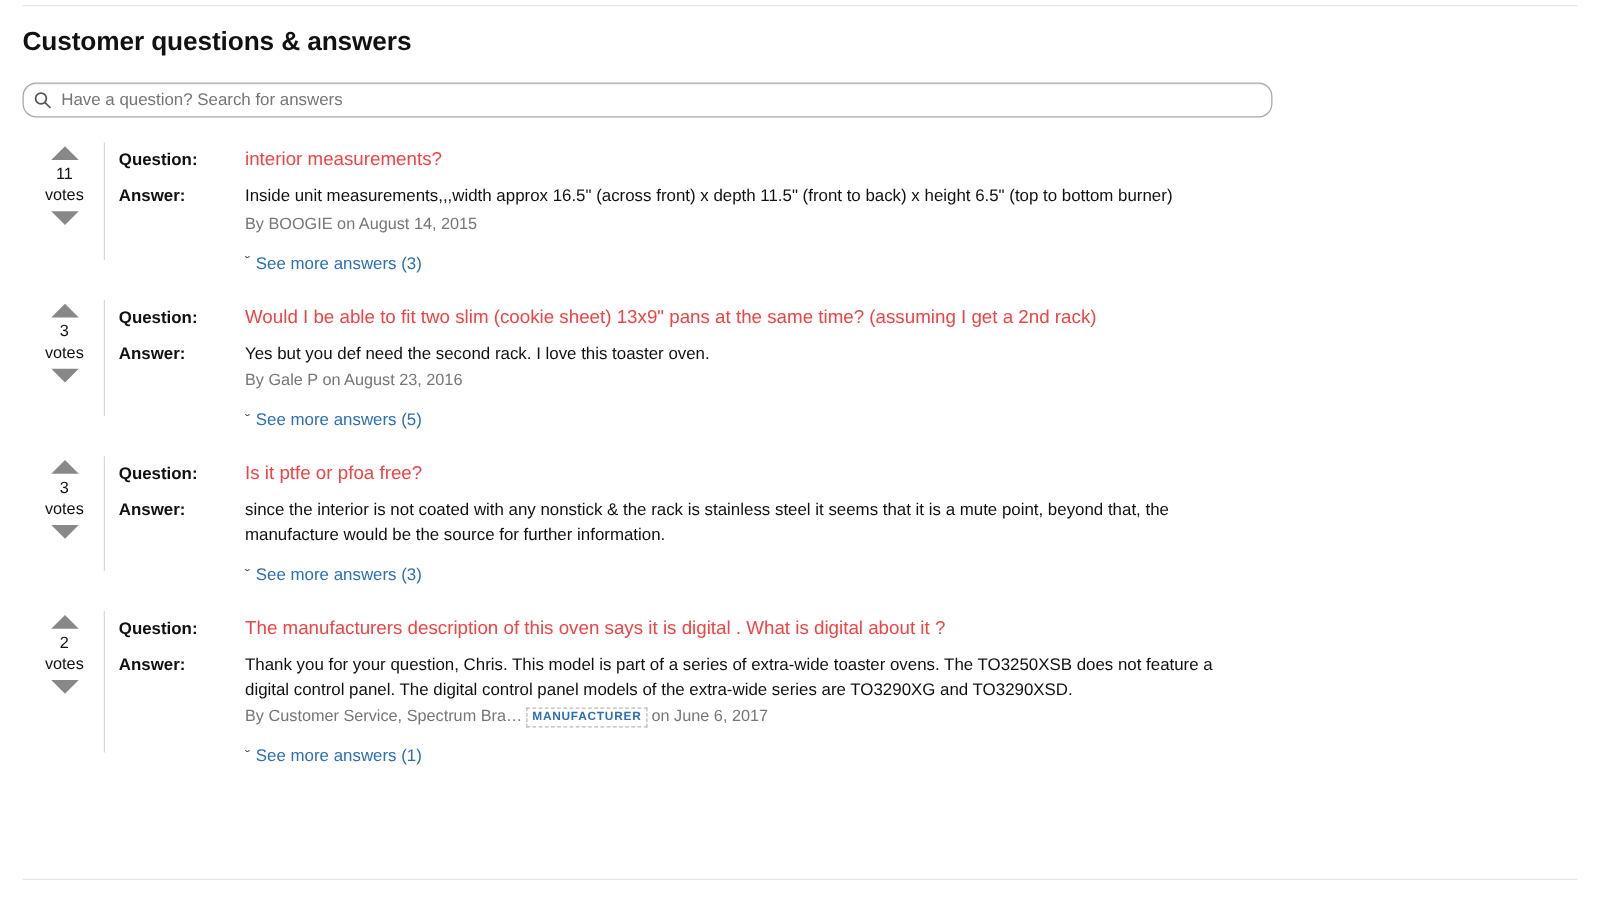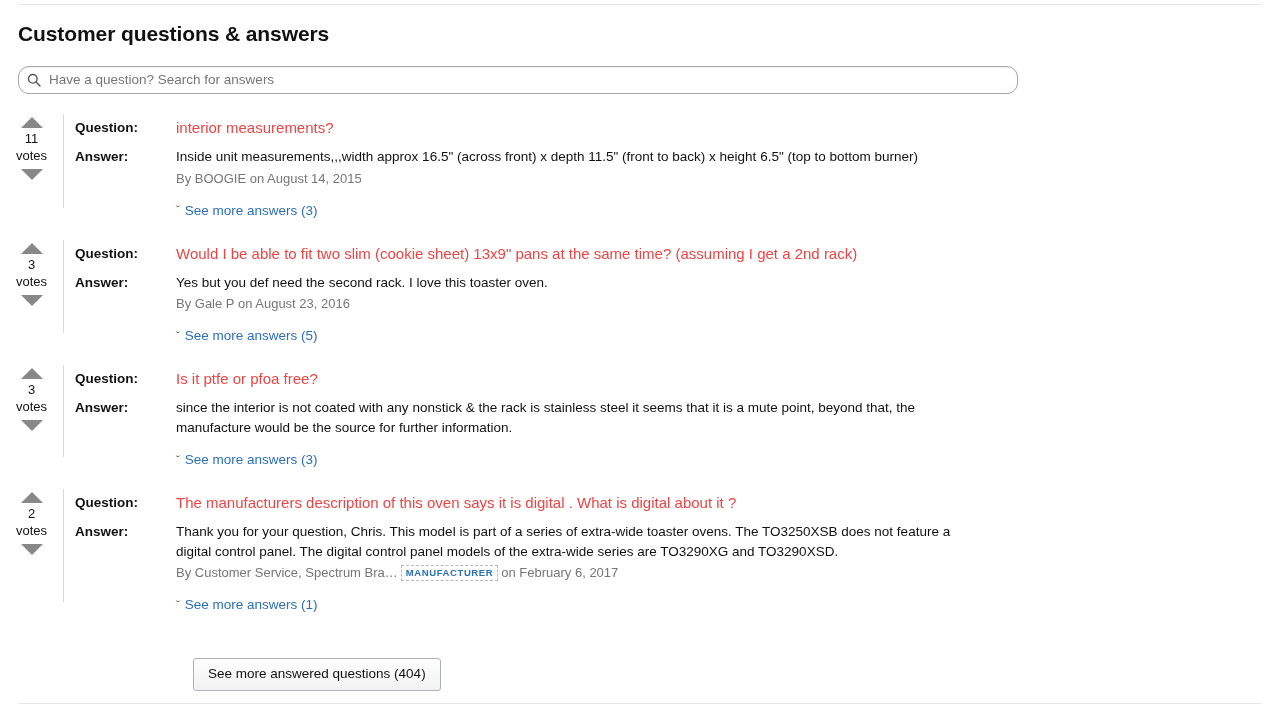--- a/index.html
+++ b/index.html
@@ -106,6 +106,7 @@
     display: flex;
     align-items: flex-start;
     padding-bottom: 10px;
+    padding-left: 20px;
   }
 
   .vote-col {

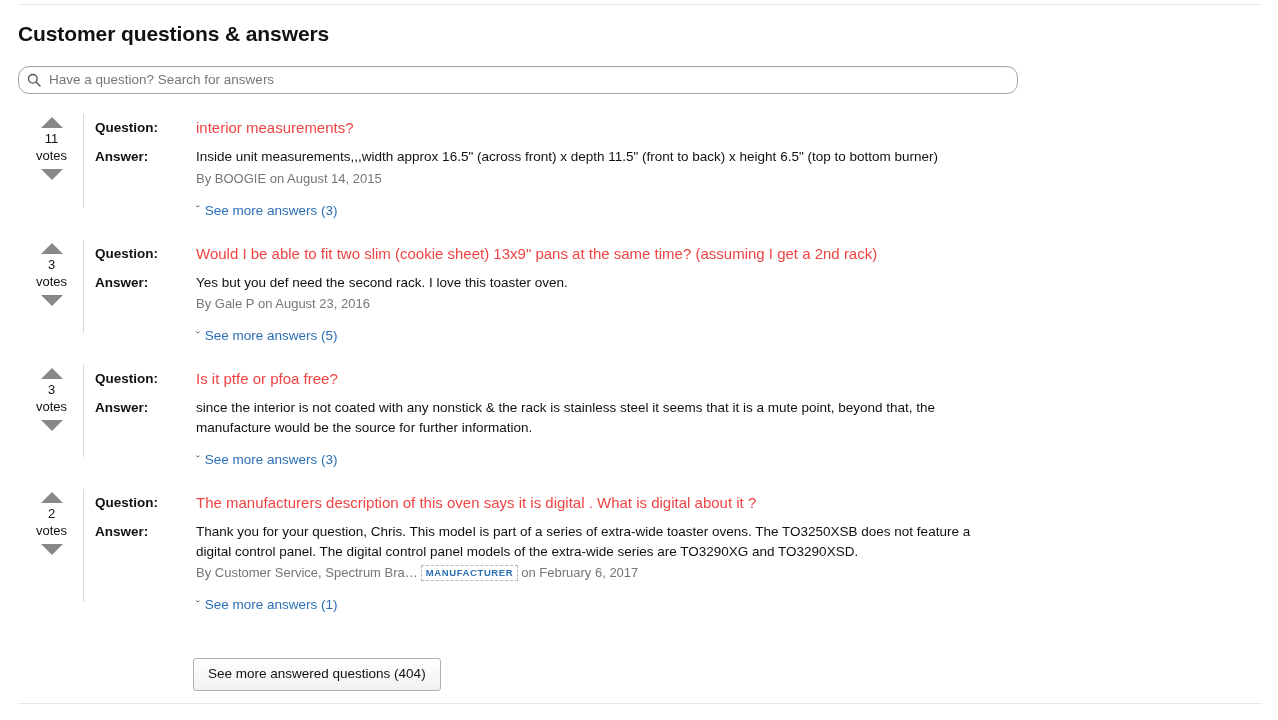--- a/index.html
+++ b/index.html
@@ -385,7 +385,7 @@
           <div class="qa-content">
             <div class="answer-text">Thank you for your question, Chris. This model is part of a series of extra-wide toaster ovens. The TO3250XSB does not feature a digital control panel. The digital control panel models of the extra-wide series are TO3290XG and TO3290XSD.</div>
             <div class="byline">
-              <span>By Customer Service, Spectrum Bra…</span><span class="mfr-badge">MANUFACTURER</span><span>on February 6, 2017</span>
+              <span>By Customer Service, Spectrum Bra…</span><span class="mfr-badge">MANUFACTURER</span><span>on June 6, 2017</span>
             </div>
             <div class="see-more">
               <span class="chevron">ˇ</span>

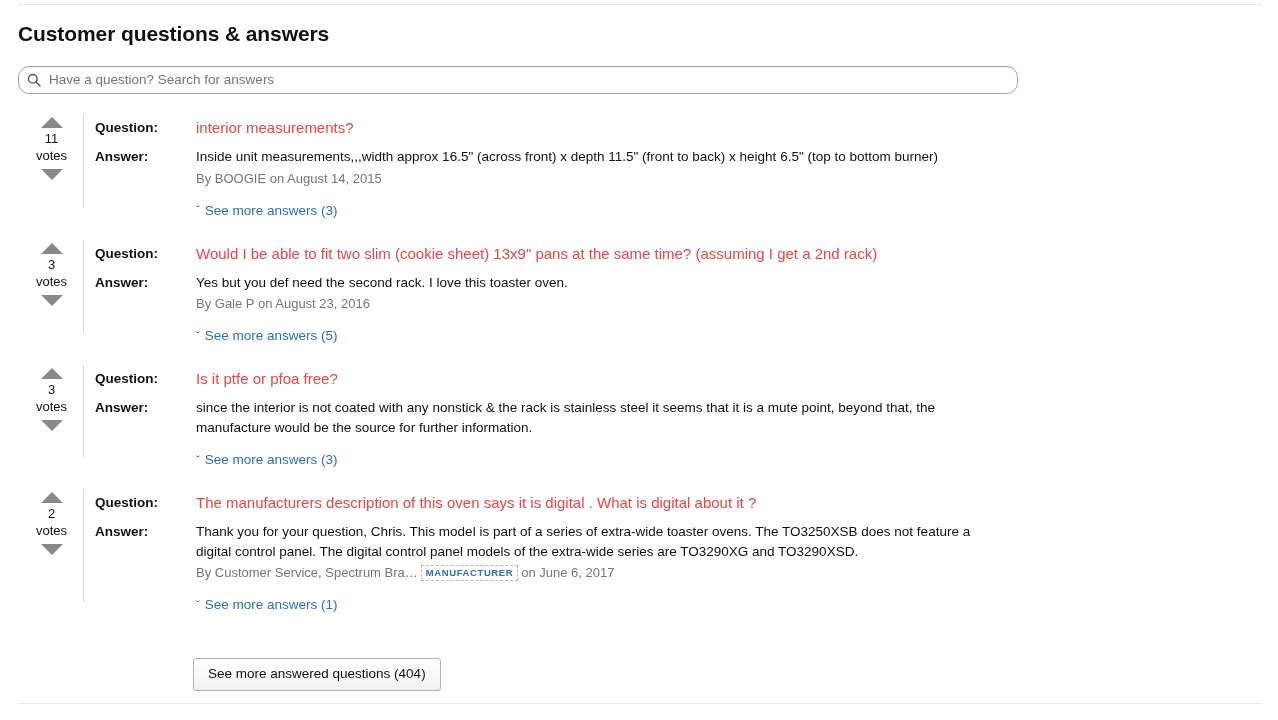--- a/index.html
+++ b/index.html
@@ -398,9 +398,6 @@
 
   </div>
 
-  <div class="more-questions-row">
-    <button class="more-questions-btn">See more answered questions (404)</button>
-  </div>
 
   <div class="bottom-rule"></div>
 

